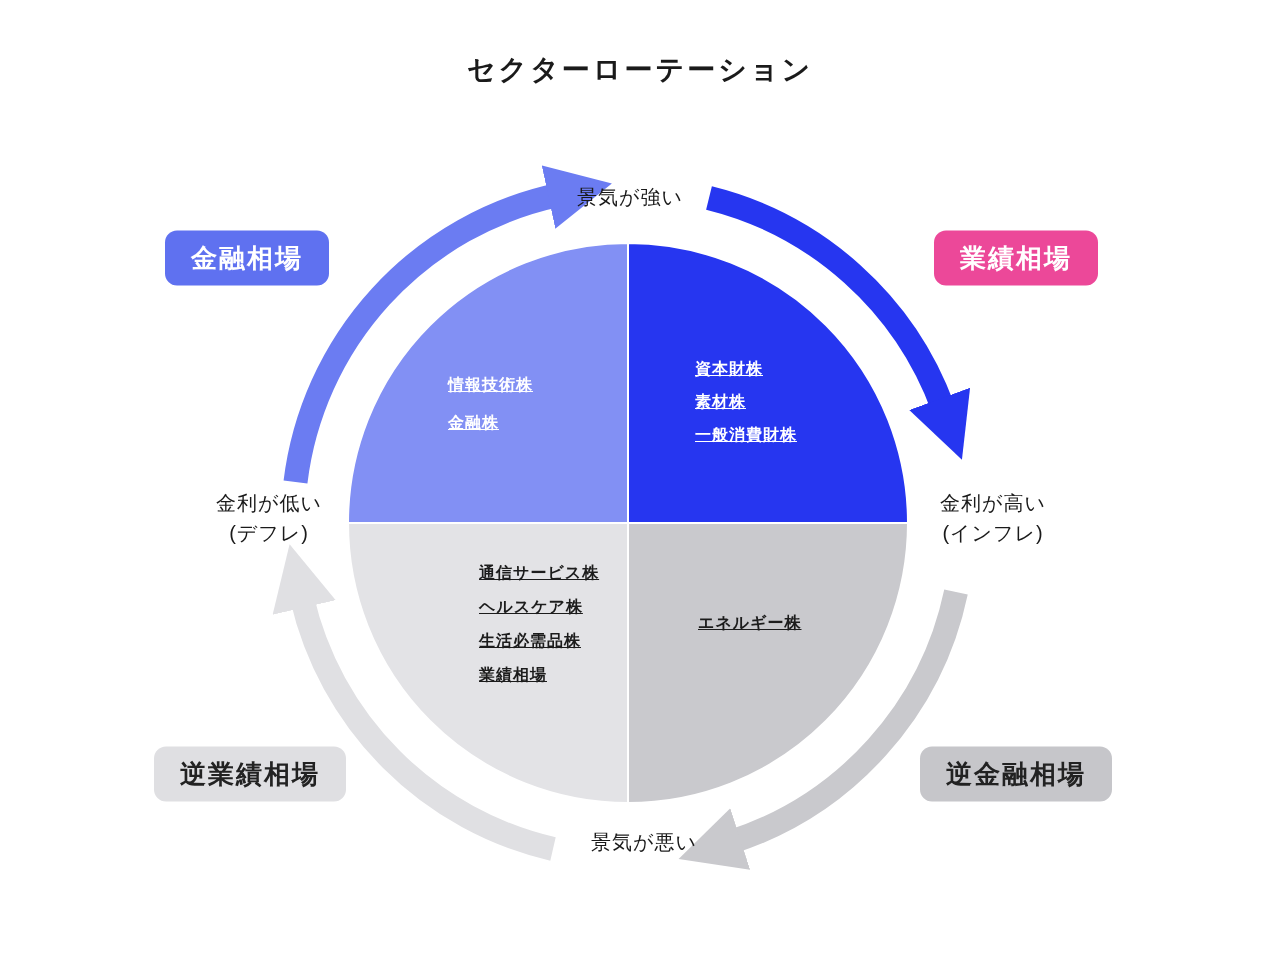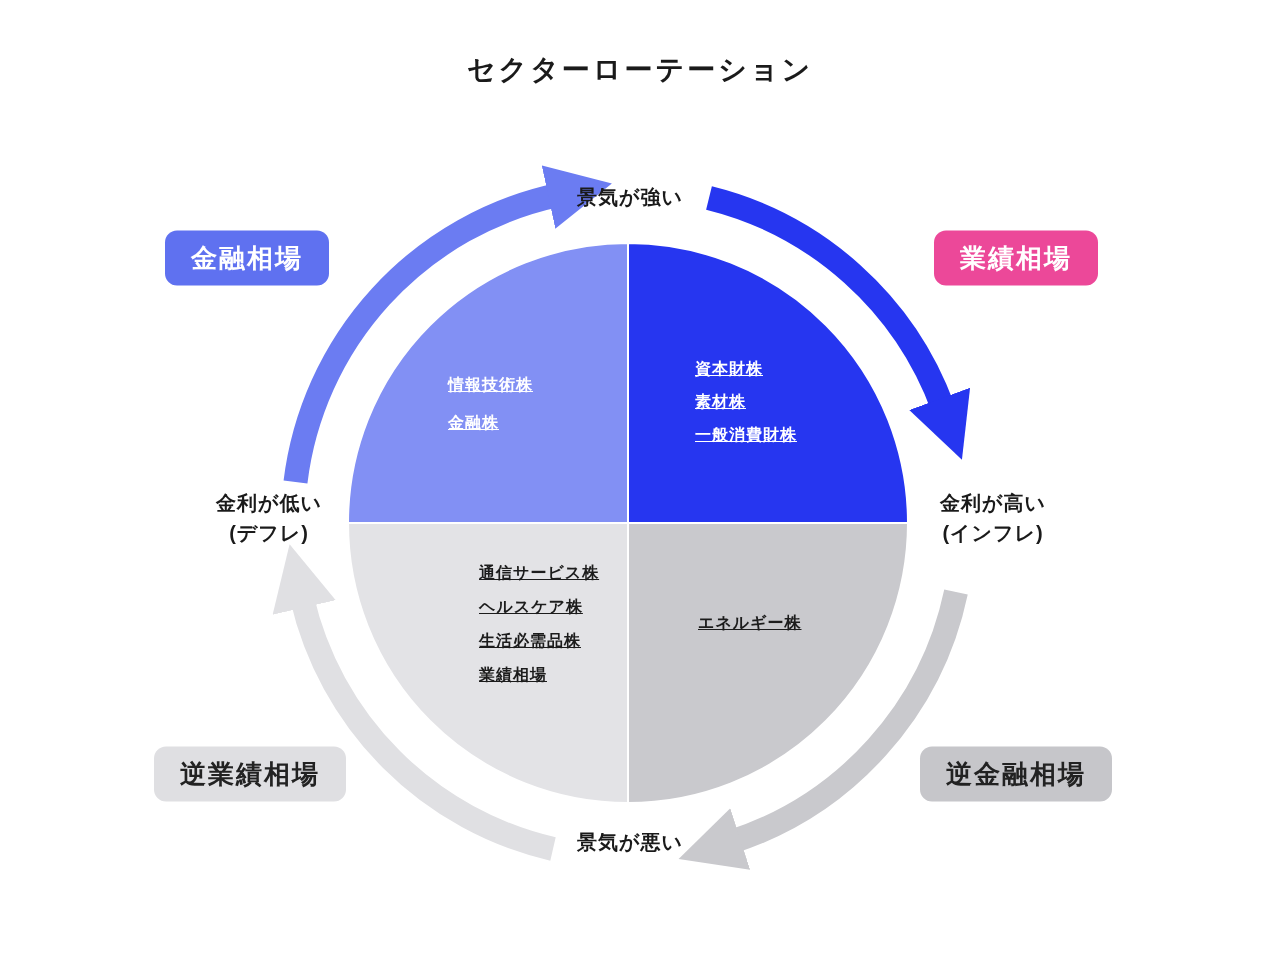--- a/index.html
+++ b/index.html
@@ -15,7 +15,7 @@
     font-size:28px;font-weight:bold;letter-spacing:3px;color:#1a1a1a;white-space:nowrap;
   }
   .axis-label{
-    font-size:20px;font-weight:bold;letter-spacing:1px;color:#1a1a1a;
+    font-size:20px;font-weight:normal;letter-spacing:1px;color:#1a1a1a;
     line-height:30px;white-space:nowrap;
   }
   .badge{

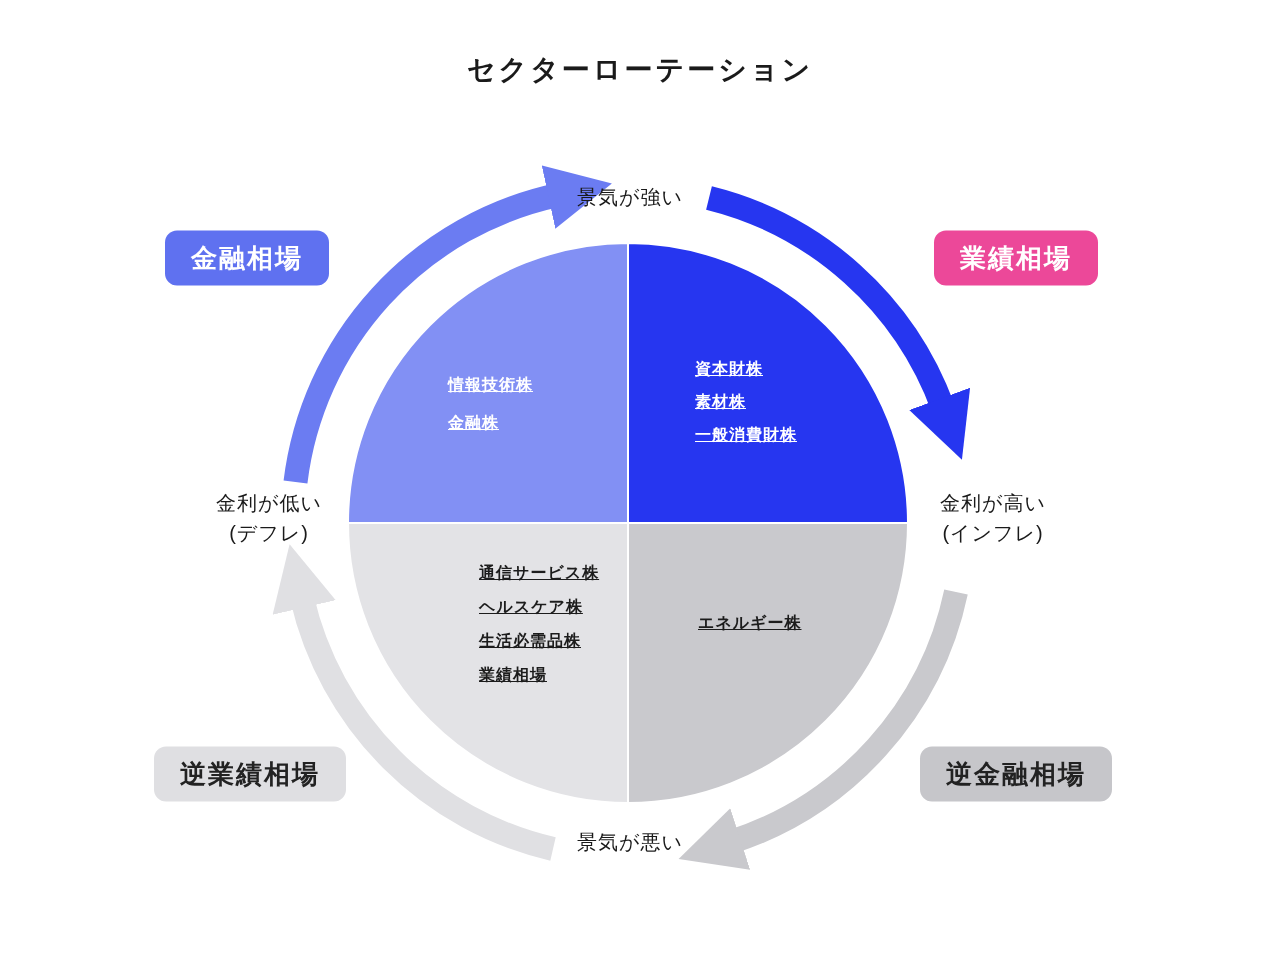--- a/index.html
+++ b/index.html
@@ -70,7 +70,7 @@
   <div class="abs center title" style="left:640px;top:70px;">セクターローテーション</div>
 
   <div class="abs center axis-label" style="left:630px;top:197px;">景気が強い</div>
-  <div class="abs center axis-label" style="left:630px;top:842px;text-align:center;">景気が悪い</div>
+  <div class="abs center axis-label" style="left:644px;top:842px;text-align:center;">景気が悪い</div>
   <div class="abs center axis-label" style="left:269px;top:518px;">
     <div>金利が低い</div>
     <div>(デフレ)</div>

